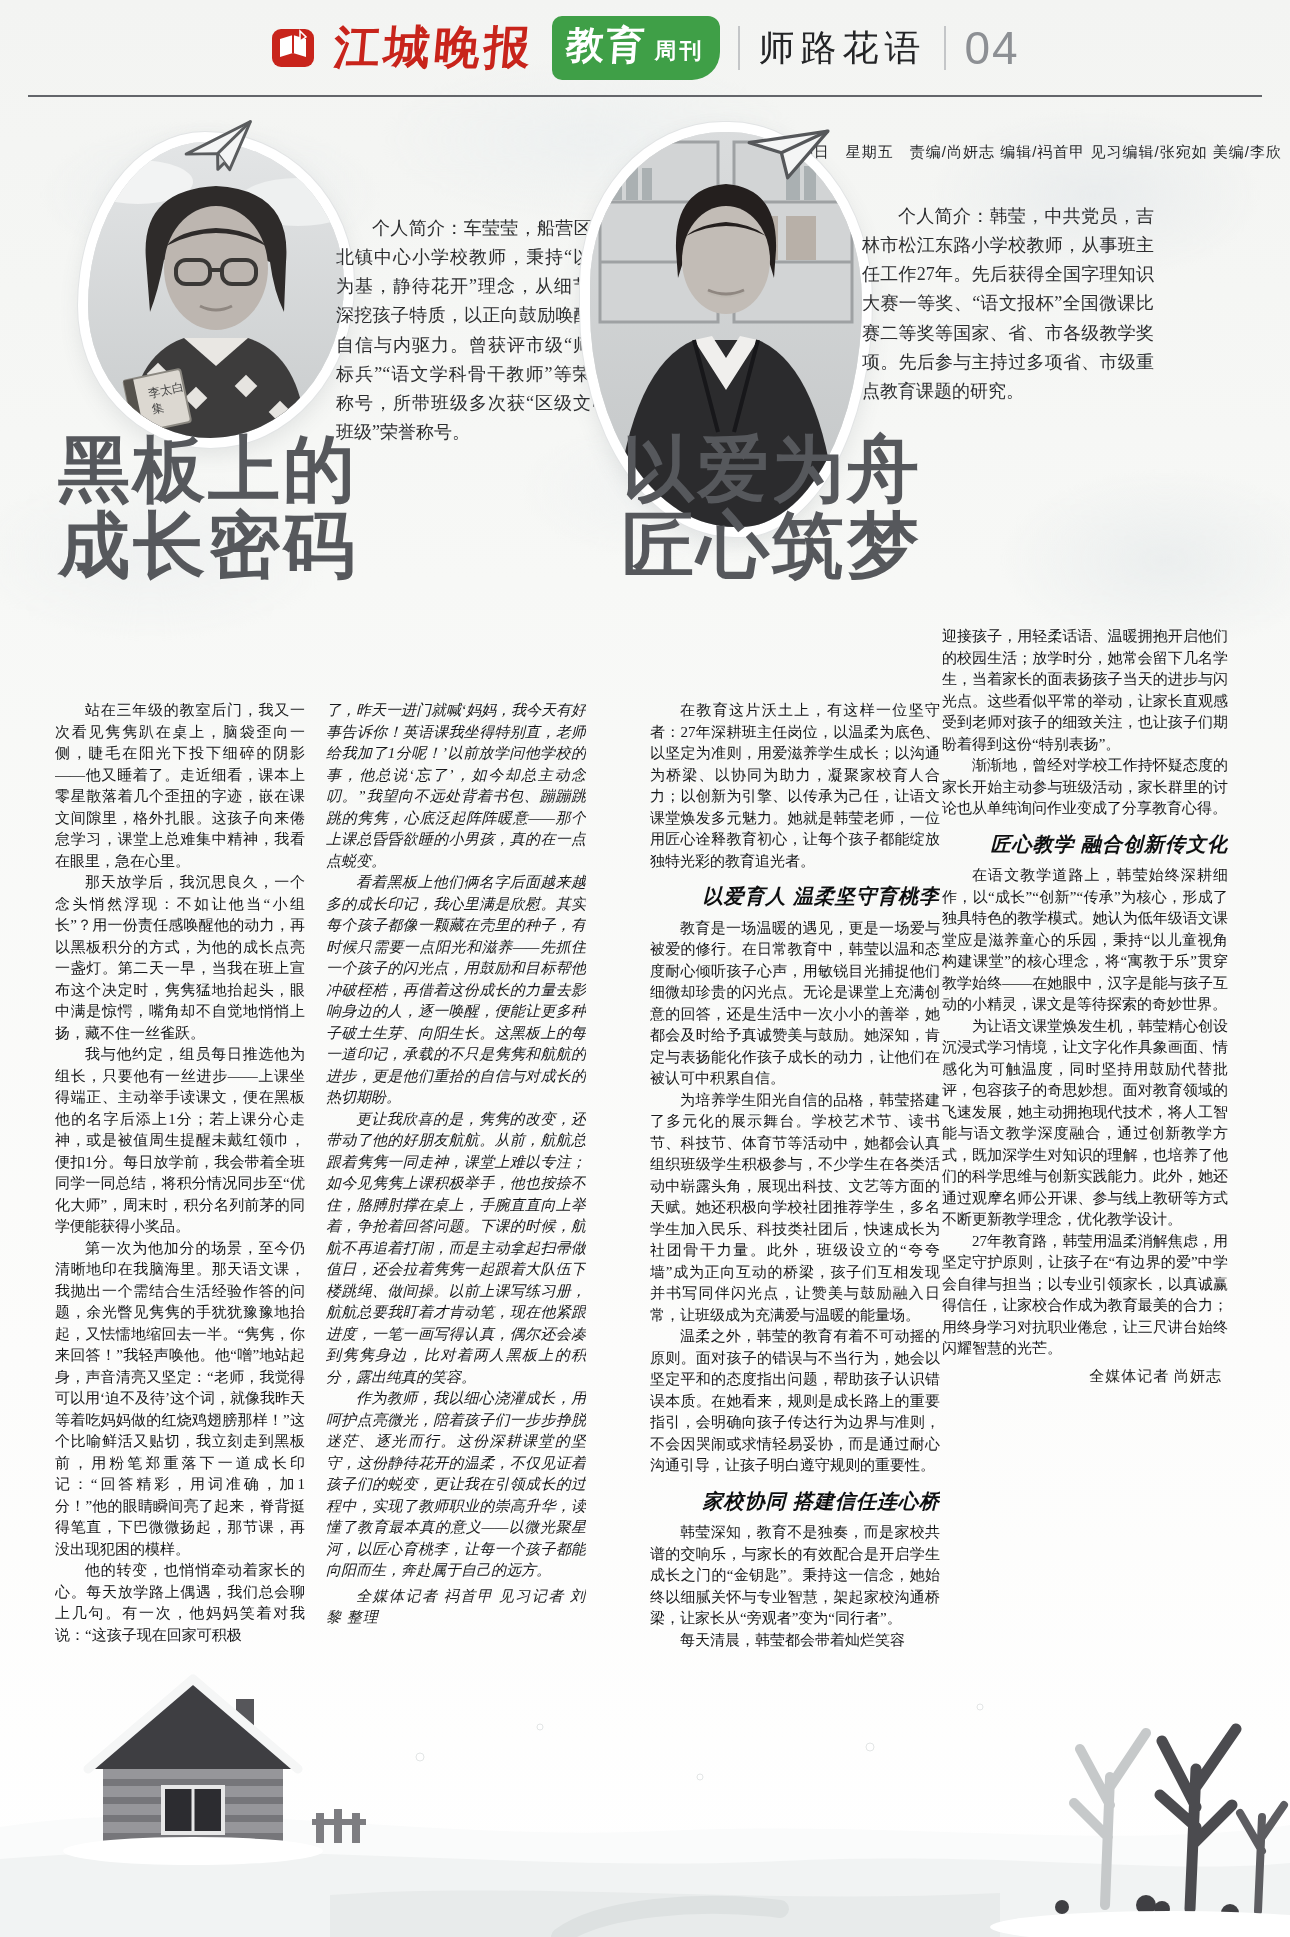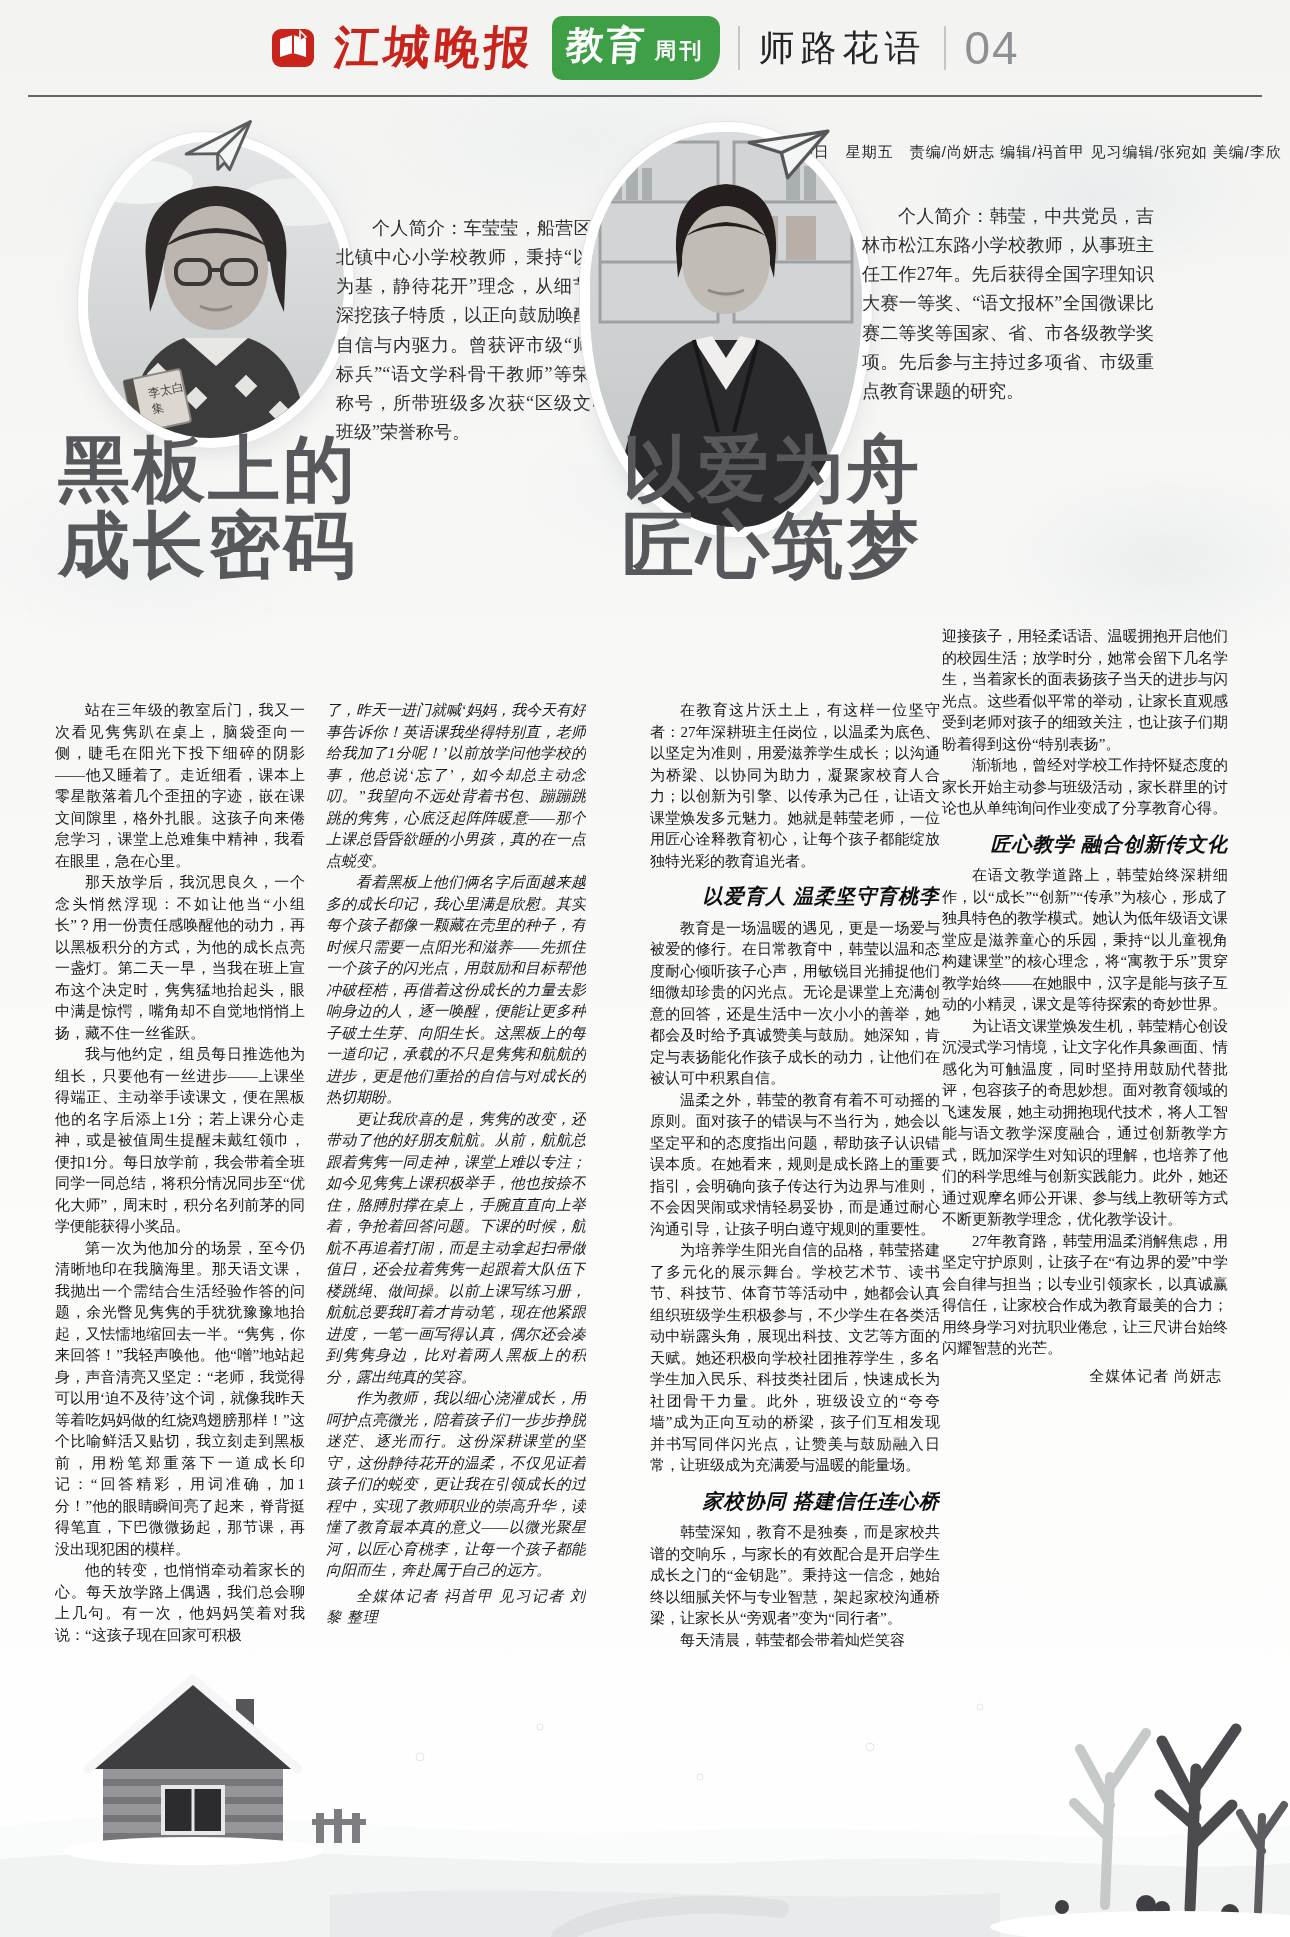--- a/index.html
+++ b/index.html
@@ -210,8 +210,8 @@
       <p class="para">在教育这片沃土上，有这样一位坚守者：27年深耕班主任岗位，以温柔为底色、以坚定为准则，用爱滋养学生成长；以沟通为桥梁、以协同为助力，凝聚家校育人合力；以创新为引擎、以传承为己任，让语文课堂焕发多元魅力。她就是韩莹老师，一位用匠心诠释教育初心，让每个孩子都能绽放独特光彩的教育追光者。</p>
       <p class="subhead">以爱育人 温柔坚守育桃李</p>
       <p class="para">教育是一场温暖的遇见，更是一场爱与被爱的修行。在日常教育中，韩莹以温和态度耐心倾听孩子心声，用敏锐目光捕捉他们细微却珍贵的闪光点。无论是课堂上充满创意的回答，还是生活中一次小小的善举，她都会及时给予真诚赞美与鼓励。她深知，肯定与表扬能化作孩子成长的动力，让他们在被认可中积累自信。</p>
+      <p class="para">为培养学生阳光自信的品格，韩莹搭建了多元化的展示舞台。学校艺术节、读书节、科技节、体育节等活动中，她都会认真组织班级学生积极参与，不少学生在各类活动中崭露头角，展现出科技、文艺等方面的天赋。她还积极向学校社团推荐学生，多名学生加入民乐、科技类社团后，快速成长为社团骨干力量。此外，班级设立的“夸夸墙”成为正向互动的桥梁，孩子们互相发现并书写同伴闪光点，让赞美与鼓励融入日常，让班级成为充满爱与温暖的能量场。</p>
       <p class="para">温柔之外，韩莹的教育有着不可动摇的原则。面对孩子的错误与不当行为，她会以坚定平和的态度指出问题，帮助孩子认识错误本质。在她看来，规则是成长路上的重要指引，会明确向孩子传达行为边界与准则，不会因哭闹或求情轻易妥协，而是通过耐心沟通引导，让孩子明白遵守规则的重要性。</p>
-      <p class="para">为培养学生阳光自信的品格，韩莹搭建了多元化的展示舞台。学校艺术节、读书节、科技节、体育节等活动中，她都会认真组织班级学生积极参与，不少学生在各类活动中崭露头角，展现出科技、文艺等方面的天赋。她还积极向学校社团推荐学生，多名学生加入民乐、科技类社团后，快速成长为社团骨干力量。此外，班级设立的“夸夸墙”成为正向互动的桥梁，孩子们互相发现并书写同伴闪光点，让赞美与鼓励融入日常，让班级成为充满爱与温暖的能量场。</p>
       <p class="subhead">家校协同 搭建信任连心桥</p>
       <p class="para">韩莹深知，教育不是独奏，而是家校共谱的交响乐，与家长的有效配合是开启学生成长之门的“金钥匙”。秉持这一信念，她始终以细腻关怀与专业智慧，架起家校沟通桥梁，让家长从“旁观者”变为“同行者”。</p>
       <p class="para">每天清晨，韩莹都会带着灿烂笑容</p>

